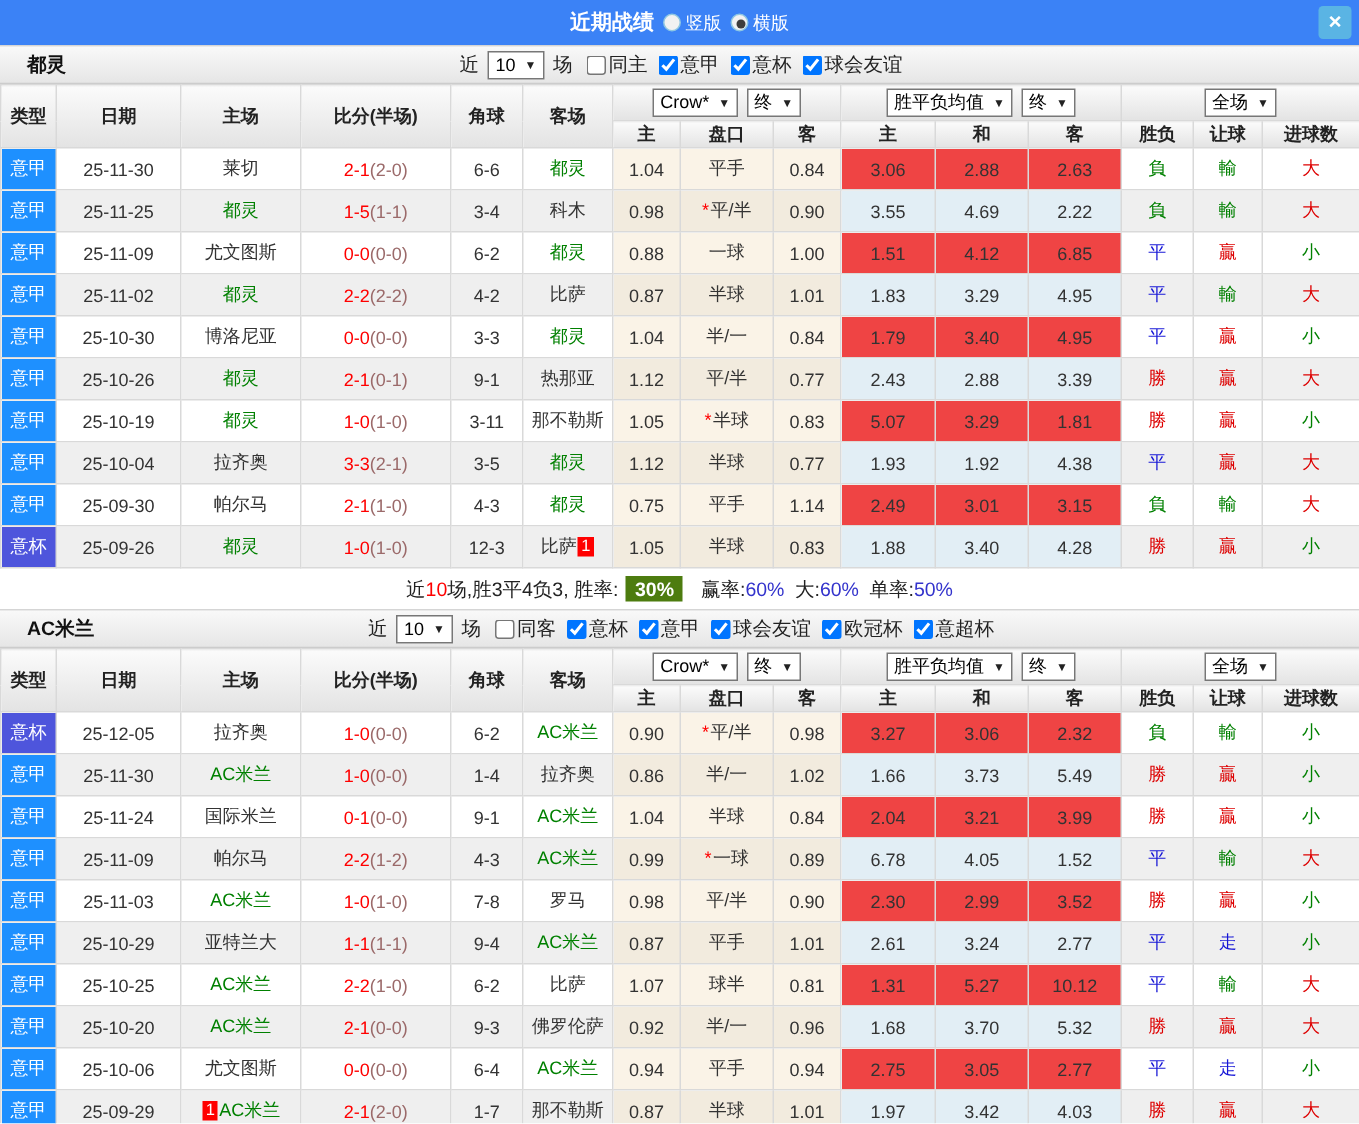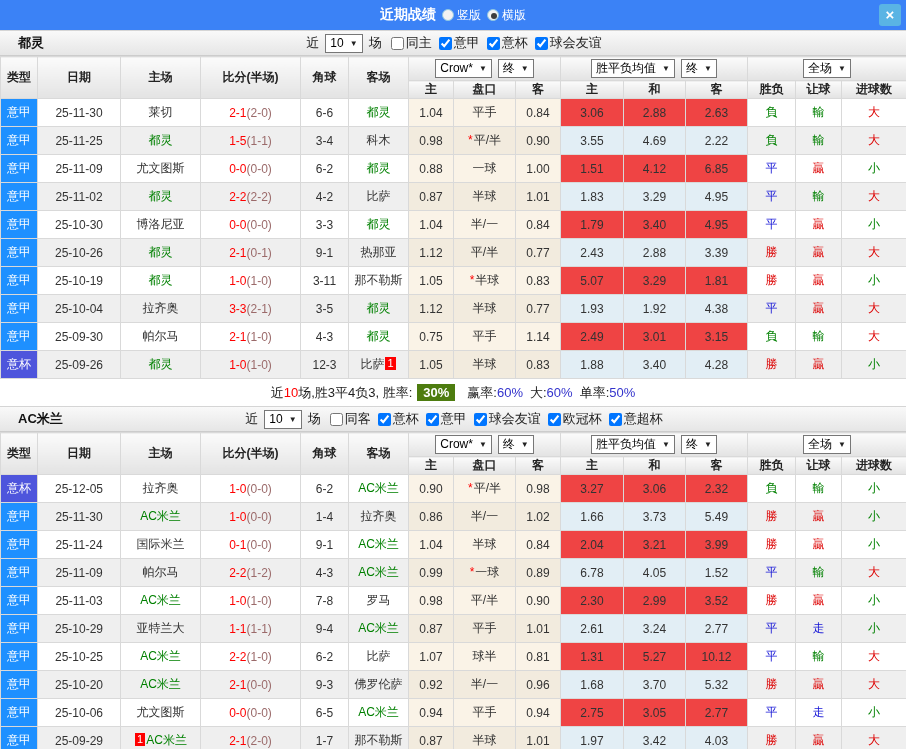--- a/index.html
+++ b/index.html
@@ -565,7 +565,7 @@
             <td>25-10-06</td>
             <td><span>尤文图斯</span></td>
             <td><span class="score-main">0-0</span><span class="score-half">(0-0)</span></td>
-            <td>6-5</td>
+            <td>6-4</td>
             <td><span class="team-green">AC米兰</span></td>
             <td class="cream">0.94</td>
             <td class="cream"><span>平手</span></td>

